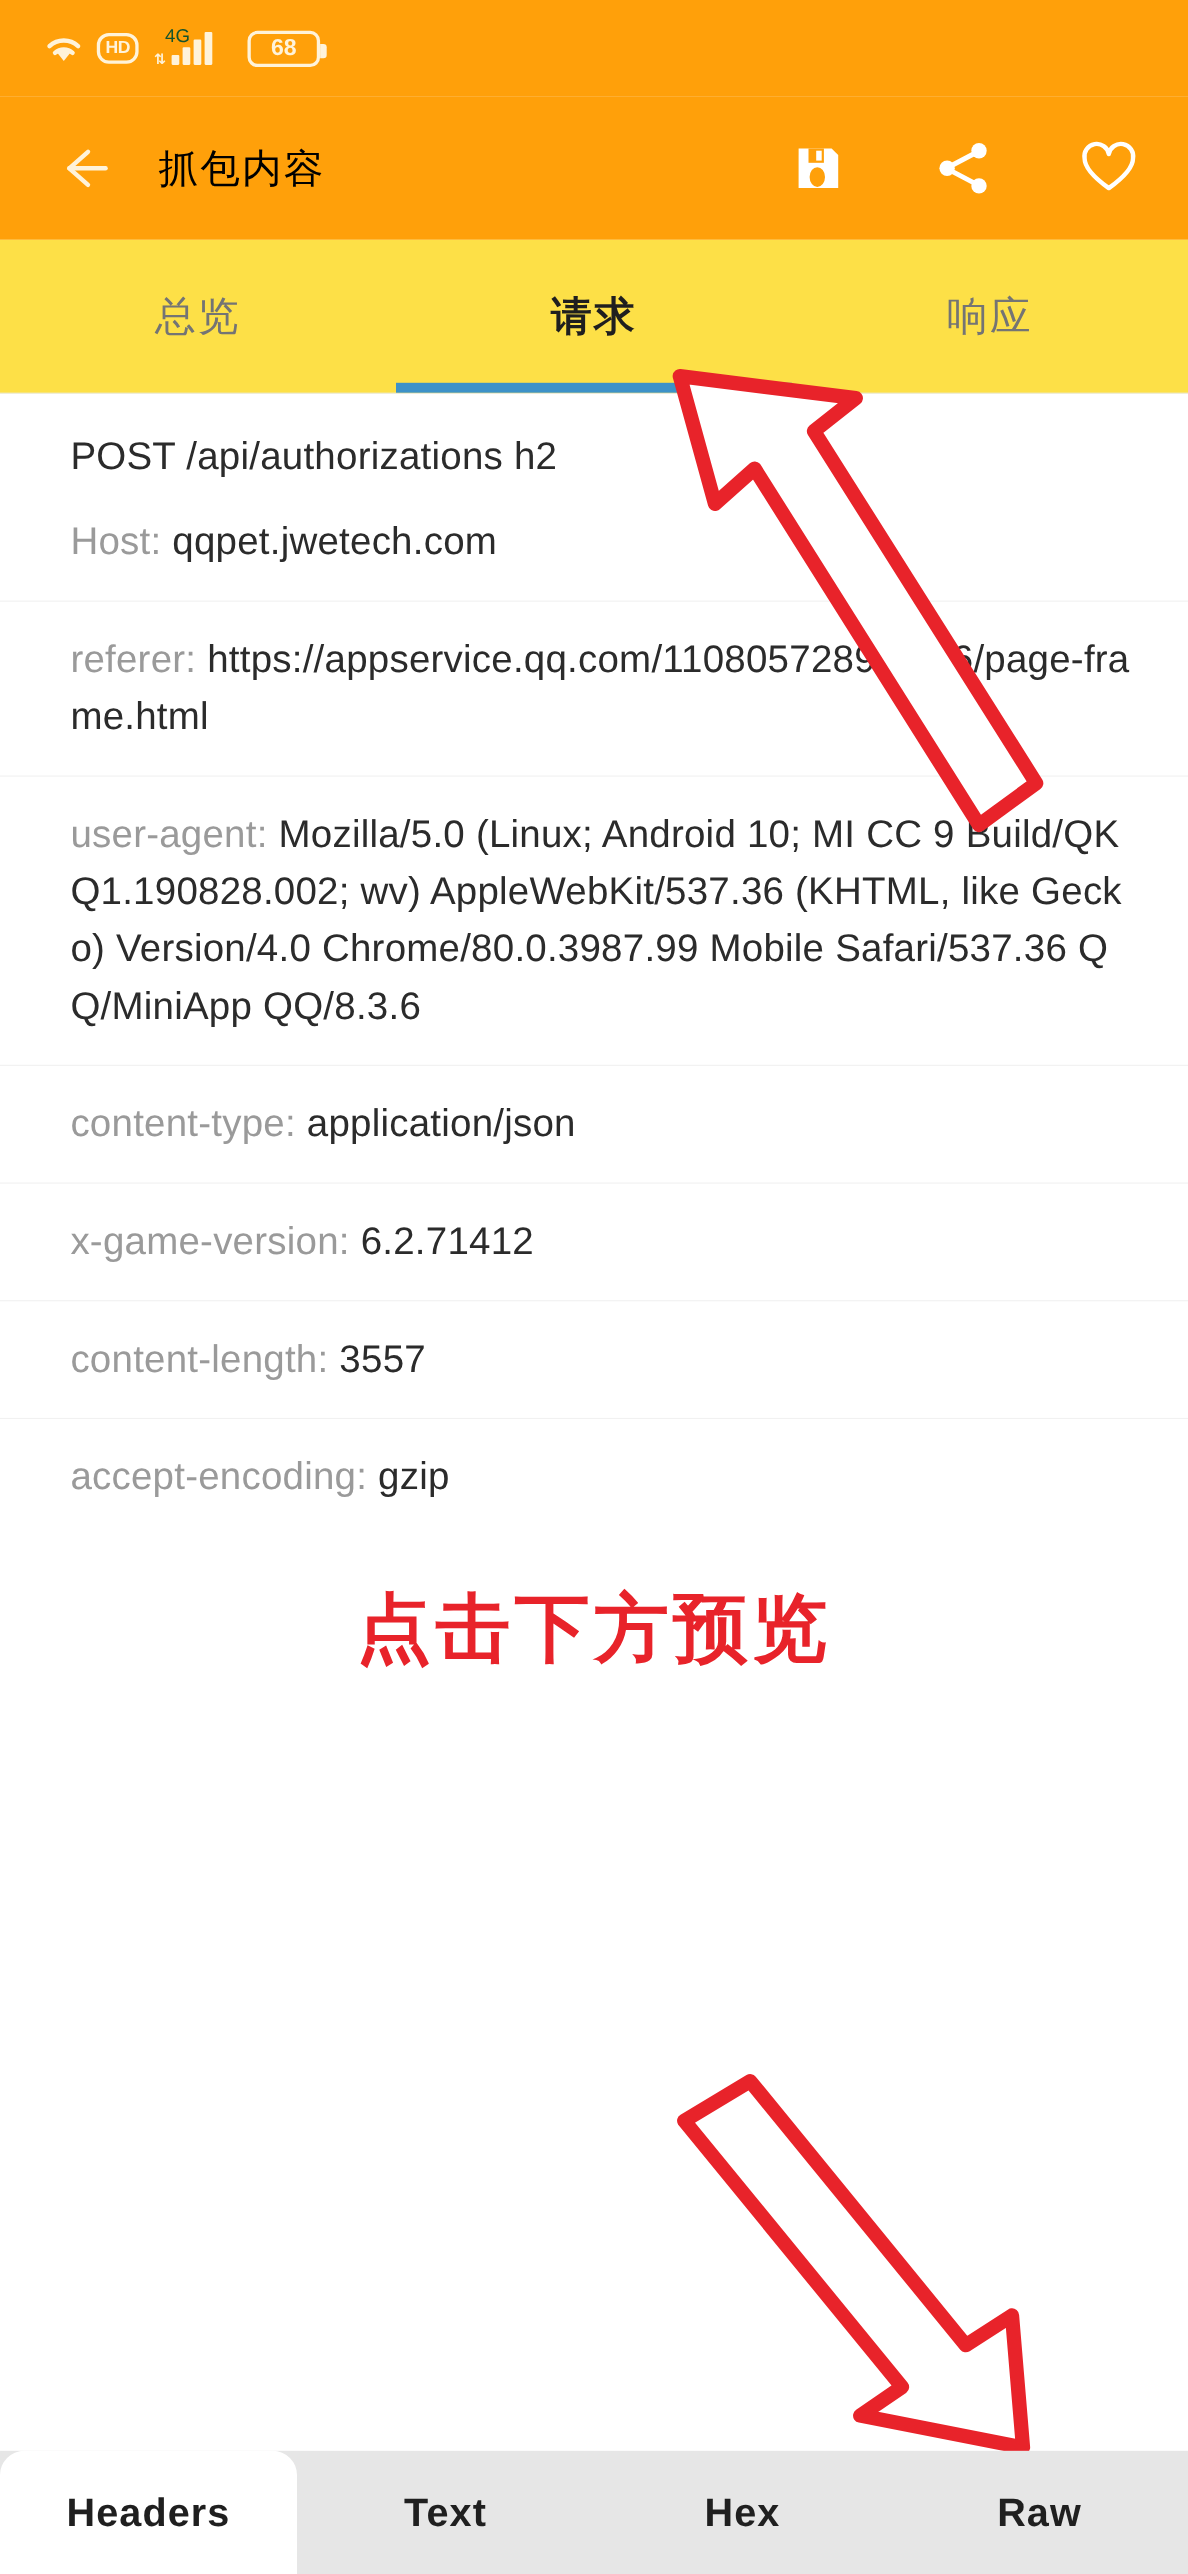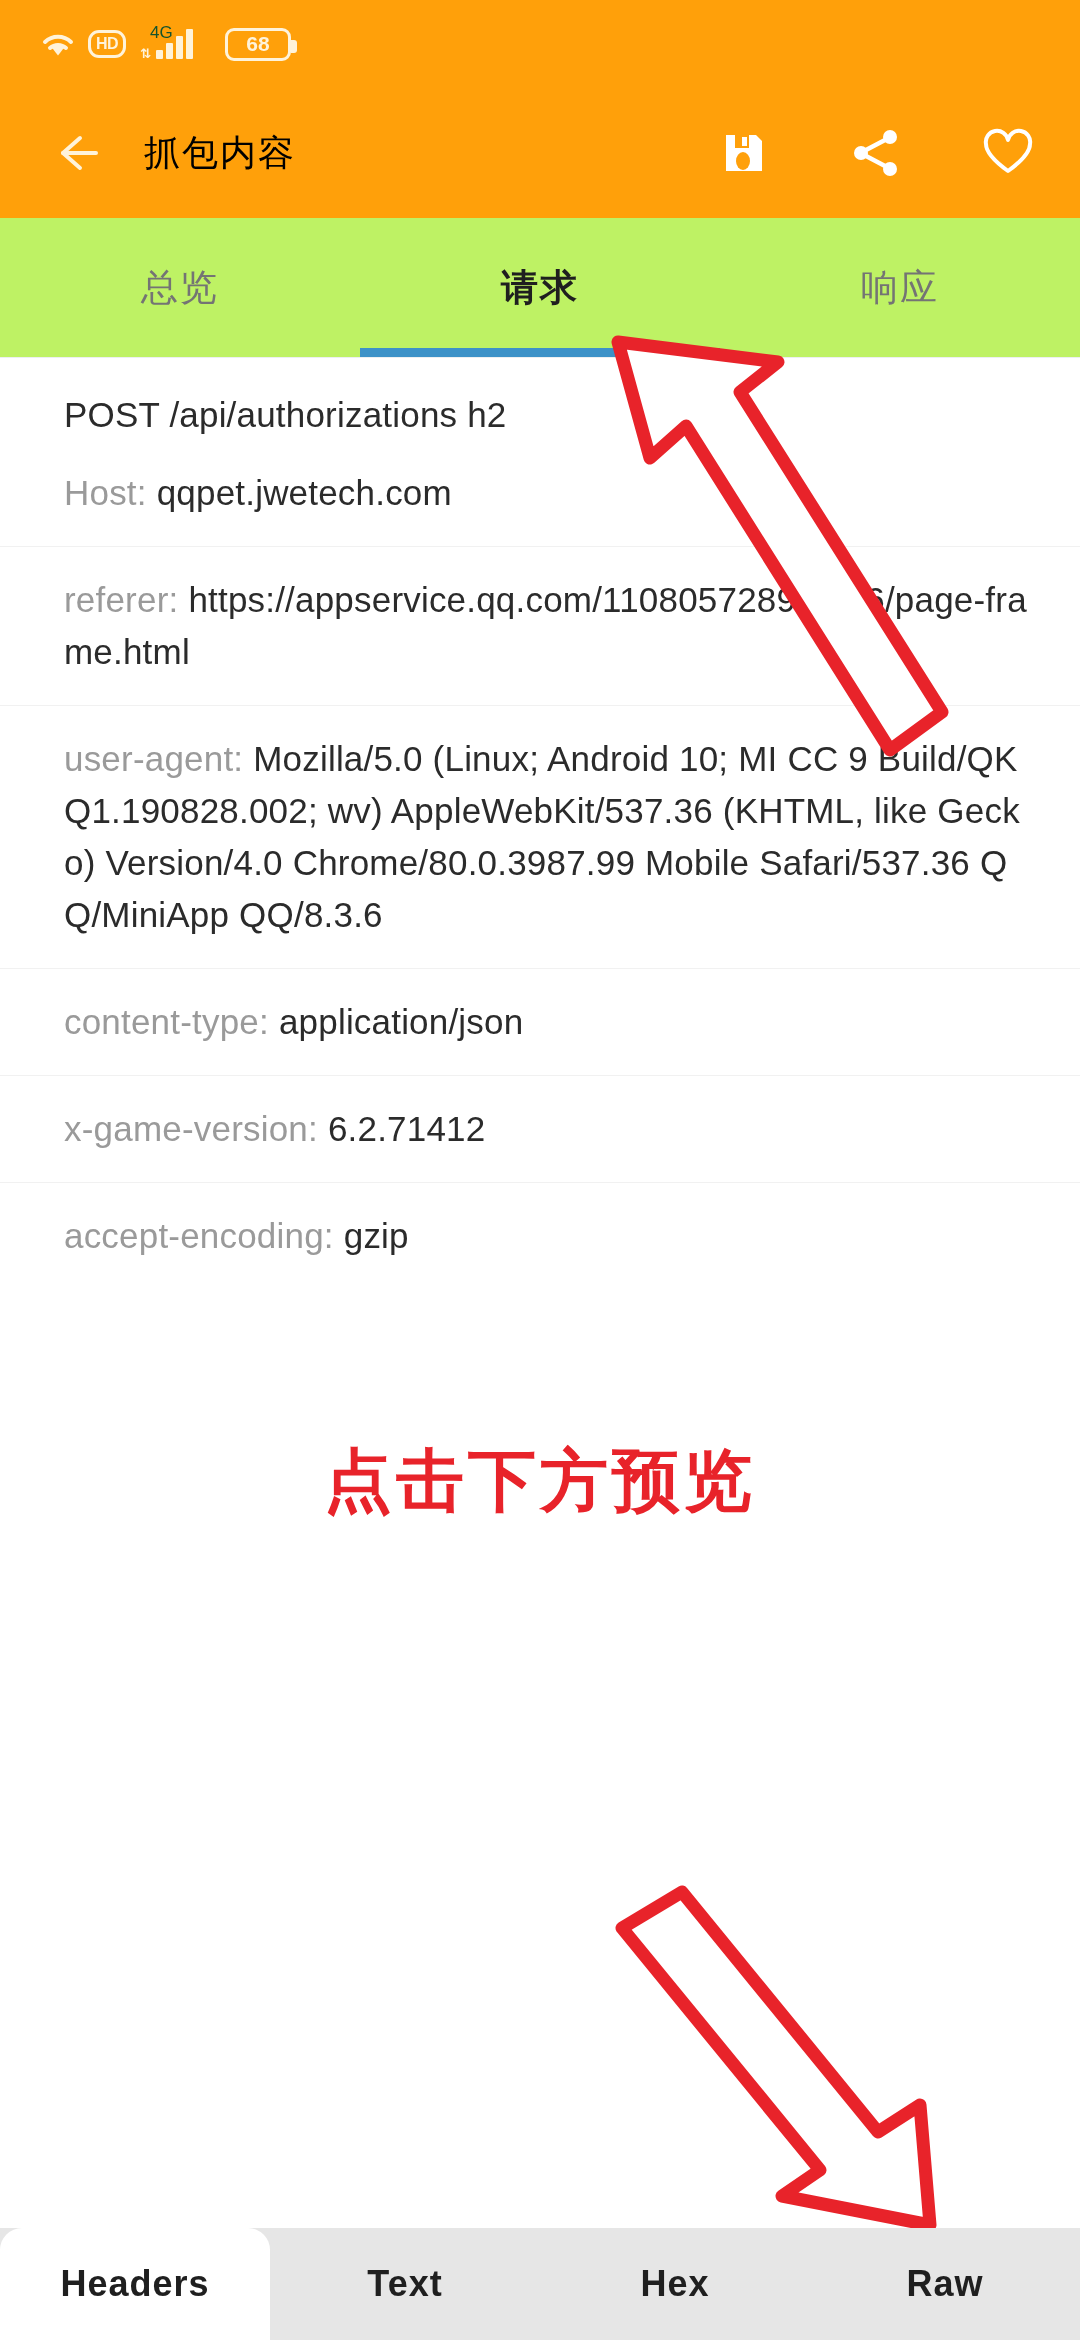--- a/index.html
+++ b/index.html
@@ -90,7 +90,7 @@
 
   
   .tabs{
-    height:140px;background:#bef264;display:flex;align-items:center;
+    height:140px;background:#fde047;display:flex;align-items:center;
     border-bottom:1px solid #eceff1;position:relative;
   }
   .tab{

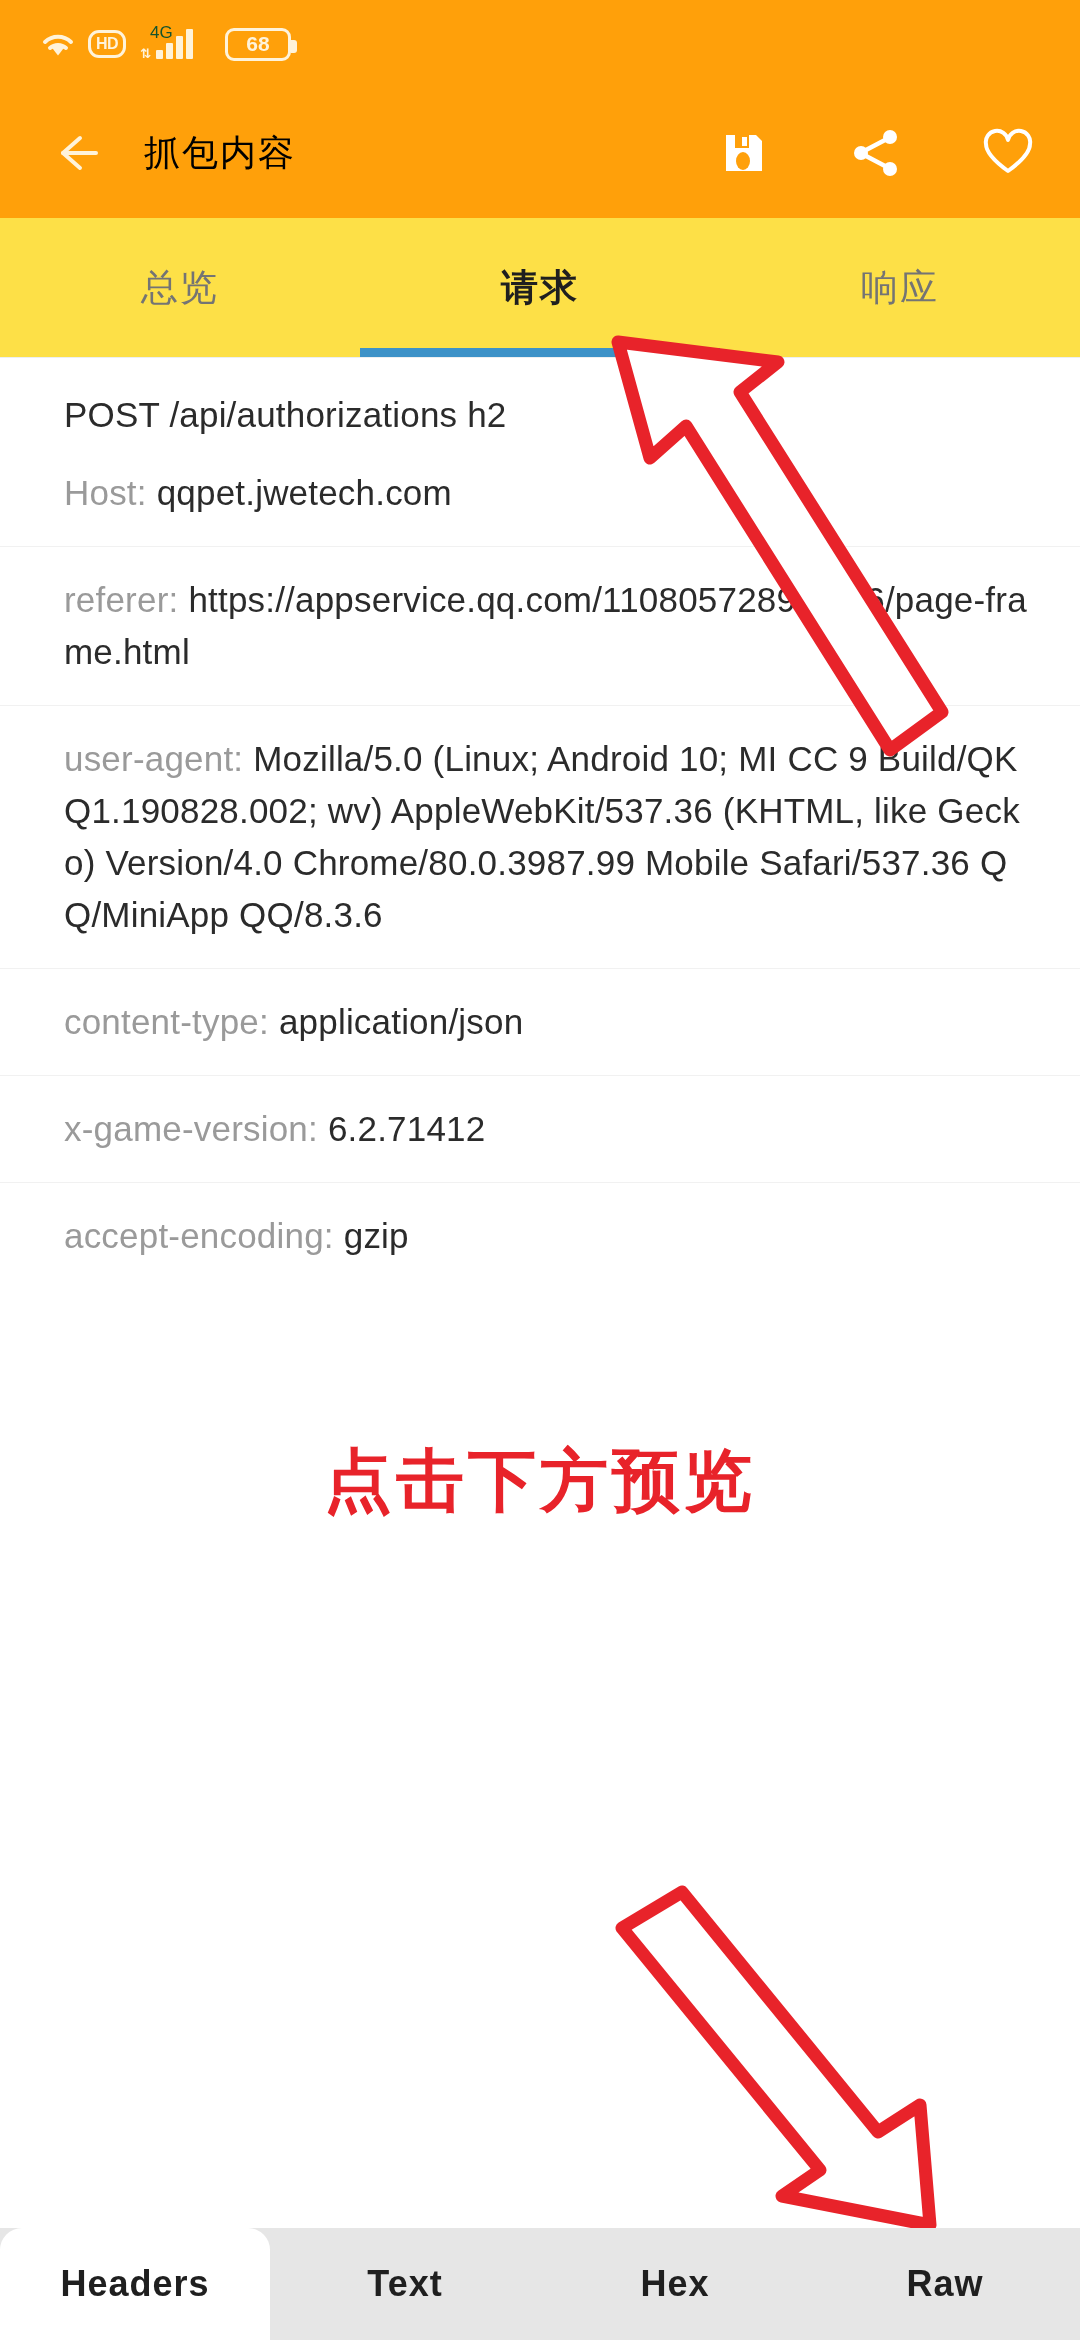--- a/index.html
+++ b/index.html
@@ -248,6 +248,12 @@
     </div>
   </div>
 
+  <div class="row">
+    <div class="ln">
+      <span class="k">content-length</span><span class="k">:</span>
+      <span class="v">3557</span>
+    </div>
+  </div>
 
   <div class="row">
     <div class="ln">

